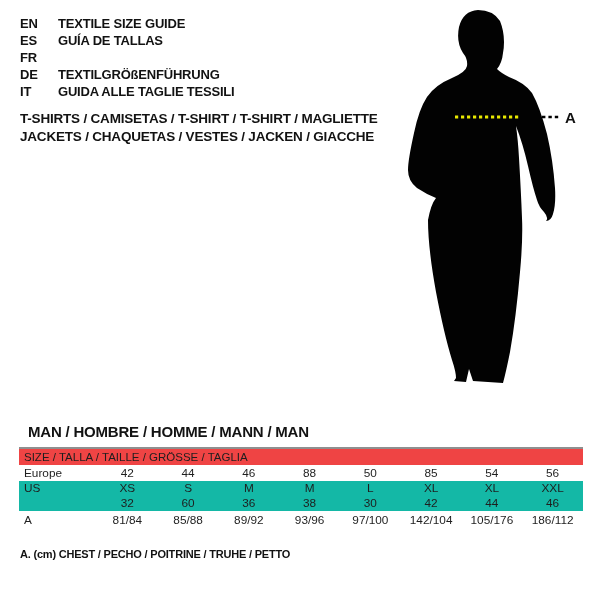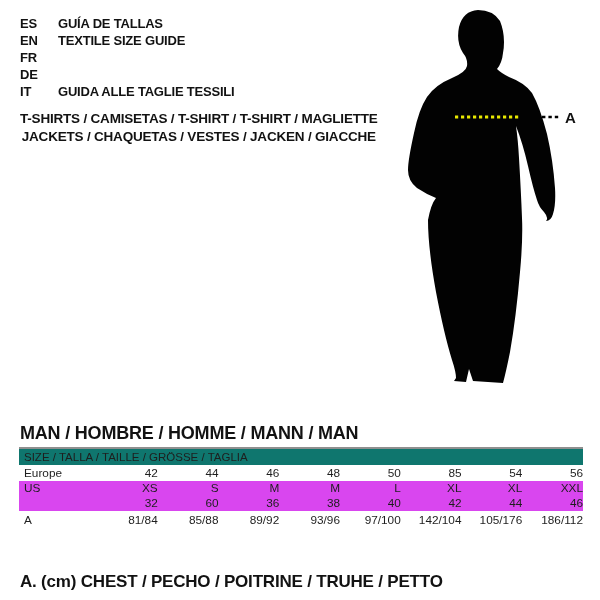--- a/index.html
+++ b/index.html
@@ -39,12 +39,12 @@
 
   <div class="langs">
     <div class="lang-row">
+      <span class="lang-code">EN</span>
+      <span class="lang-label">TEXTILE SIZE GUIDE</span>
+    </div>
+    <div class="lang-row">
       <span class="lang-code">ES</span>
       <span class="lang-label">GUÍA DE TALLAS</span>
-    </div>
-    <div class="lang-row">
-      <span class="lang-code">EN</span>
-      <span class="lang-label">TEXTILE SIZE GUIDE</span>
     </div>
     <div class="lang-row">
       <span class="lang-code">FR</span>

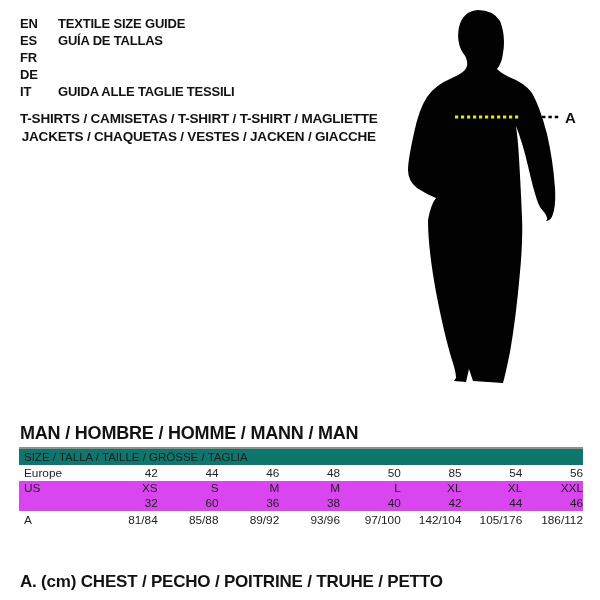--- a/index.html
+++ b/index.html
@@ -51,6 +51,7 @@
     </div>
     <div class="lang-row">
       <span class="lang-code">DE</span>
+      <span class="lang-label">TEXTILGRÖßENFÜHRUNG</span>
     </div>
     <div class="lang-row">
       <span class="lang-code">IT</span>

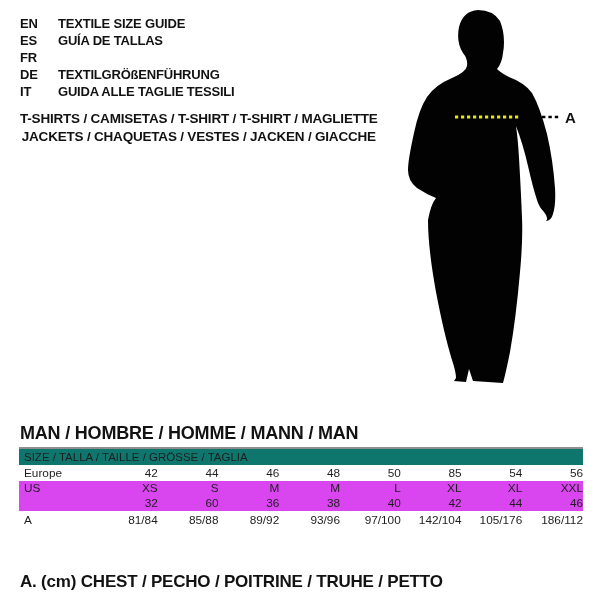--- a/index.html
+++ b/index.html
@@ -14,7 +14,7 @@
   .lang-code{width:38px;}
   
   .garments{position:absolute;left:20px;top:110px;}
-  .garment-line{font-size:13.5px;font-weight:700;letter-spacing:-0.2px;line-height:17.5px;white-space:nowrap;text-align:center;}
+  .garment-line{font-size:13.5px;font-weight:700;letter-spacing:-0.2px;line-height:17.5px;white-space:nowrap;}
   
   .figure{position:absolute;left:390px;top:0;width:210px;height:400px;}
   .figure text{font-family:"Liberation Sans","DejaVu Sans",sans-serif;font-size:15px;font-weight:700;fill:#111;}

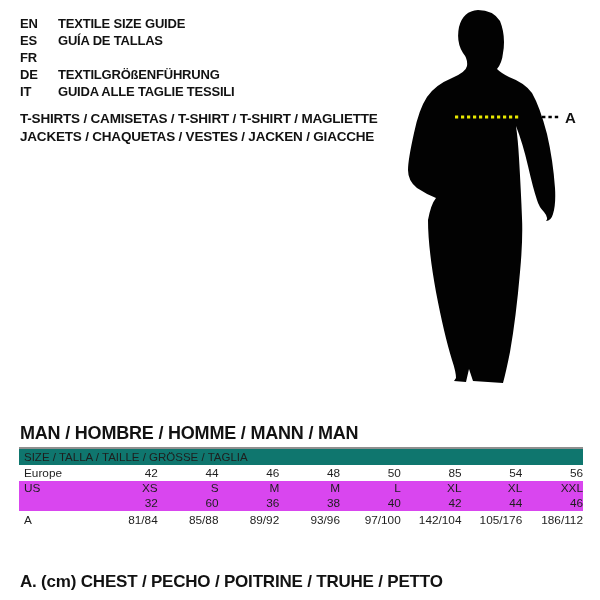--- a/index.html
+++ b/index.html
@@ -19,7 +19,7 @@
   .figure{position:absolute;left:390px;top:0;width:210px;height:400px;}
   .figure text{font-family:"Liberation Sans","DejaVu Sans",sans-serif;font-size:15px;font-weight:700;fill:#111;}
   
-  .section-title{position:absolute;left:20px;top:423px;font-size:18px;font-weight:700;letter-spacing:-0.2px;}
+  .section-title{position:absolute;left:28px;top:423px;font-size:15px;font-weight:700;letter-spacing:-0.2px;}
   
   .size-table{position:absolute;left:19px;top:447px;width:564px;border-top:2px solid #8f8f8f;}
   .thead{background:#0f766e;height:16px;line-height:16px;padding-left:5px;font-size:11.5px;color:#1e1e1e;white-space:nowrap;}

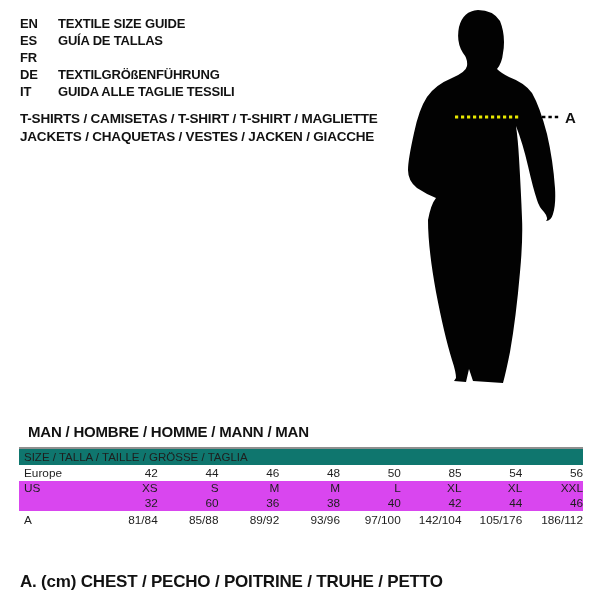--- a/index.html
+++ b/index.html
@@ -22,7 +22,7 @@
   .section-title{position:absolute;left:28px;top:423px;font-size:15px;font-weight:700;letter-spacing:-0.2px;}
   
   .size-table{position:absolute;left:19px;top:447px;width:564px;border-top:2px solid #8f8f8f;}
-  .thead{background:#0f766e;height:16px;line-height:16px;padding-left:5px;font-size:11.5px;color:#1e1e1e;white-space:nowrap;}
+  .thead{background:#ef4444;height:16px;line-height:16px;padding-left:5px;font-size:11.5px;color:#1e1e1e;white-space:nowrap;}
   .trow{display:grid;grid-template-columns:78px repeat(8,1fr);font-size:11.8px;color:#1e1e1e;}
   .r-europe{height:16px;line-height:16px;background:#ffffff;}
   .r-us,.r-usnum{height:15px;line-height:15px;background:#d946ef;}

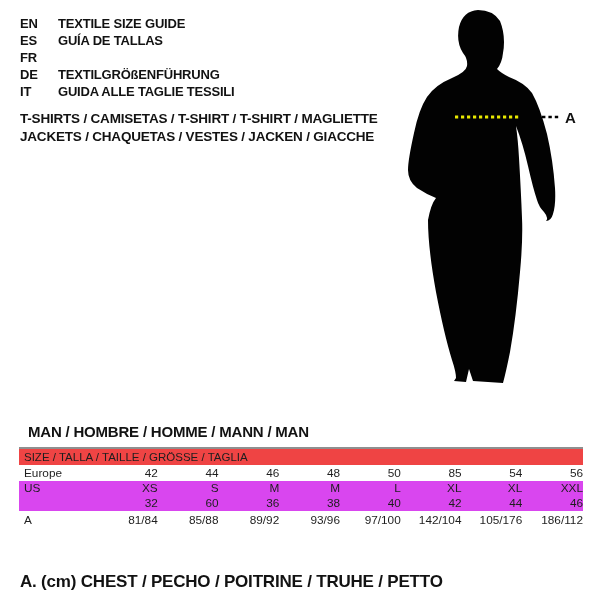--- a/index.html
+++ b/index.html
@@ -27,7 +27,7 @@
   .r-europe{height:16px;line-height:16px;background:#ffffff;}
   .r-us,.r-usnum{height:15px;line-height:15px;background:#d946ef;}
   .r-a{height:19px;line-height:19px;background:#ffffff;}
-  .cell{text-align:right;}
+  .cell{text-align:center;}
   .rlabel{text-align:left;padding-left:5px;}
   
   .footer-note{position:absolute;left:20px;top:548px;font-size:17px;font-weight:700;letter-spacing:-0.2px;margin-top:24px;}

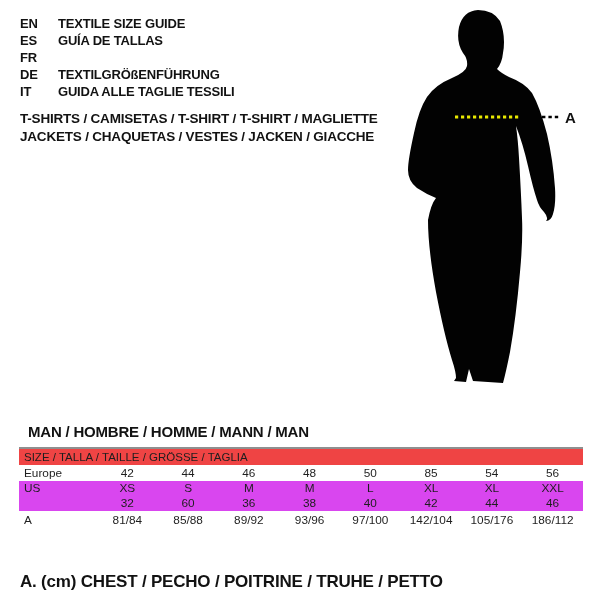--- a/index.html
+++ b/index.html
@@ -92,7 +92,7 @@
       <span class="cell">42</span>
       <span class="cell">44</span>
       <span class="cell">46</span>
-      <span class="cell">48</span>
+      <span class="cell">88</span>
       <span class="cell">50</span>
       <span class="cell">85</span>
       <span class="cell">54</span>

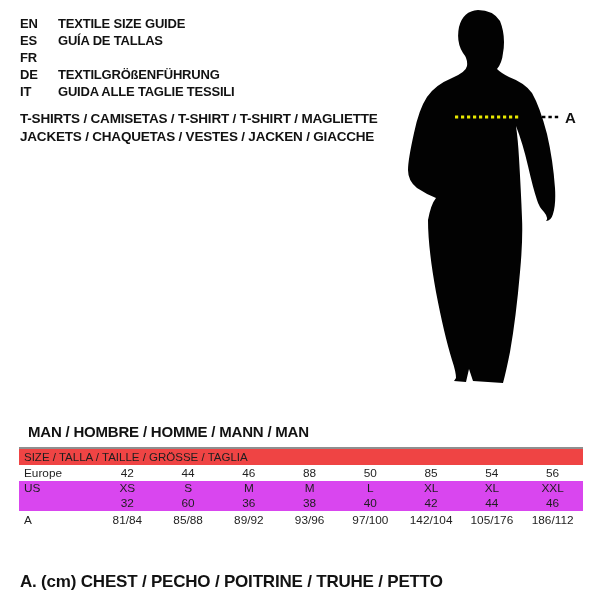--- a/index.html
+++ b/index.html
@@ -25,7 +25,7 @@
   .thead{background:#ef4444;height:16px;line-height:16px;padding-left:5px;font-size:11.5px;color:#1e1e1e;white-space:nowrap;}
   .trow{display:grid;grid-template-columns:78px repeat(8,1fr);font-size:11.8px;color:#1e1e1e;}
   .r-europe{height:16px;line-height:16px;background:#ffffff;}
-  .r-us,.r-usnum{height:15px;line-height:15px;background:#d946ef;}
+  .r-us,.r-usnum{height:15px;line-height:15px;background:#14b8a6;}
   .r-a{height:19px;line-height:19px;background:#ffffff;}
   .cell{text-align:center;}
   .rlabel{text-align:left;padding-left:5px;}

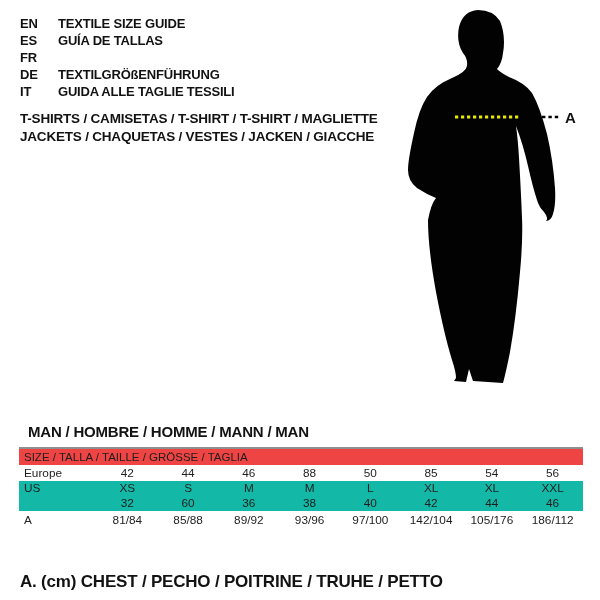--- a/index.html
+++ b/index.html
@@ -117,7 +117,7 @@
       <span class="cell">60</span>
       <span class="cell">36</span>
       <span class="cell">38</span>
-      <span class="cell">40</span>
+      <span class="cell">30</span>
       <span class="cell">42</span>
       <span class="cell">44</span>
       <span class="cell">46</span>

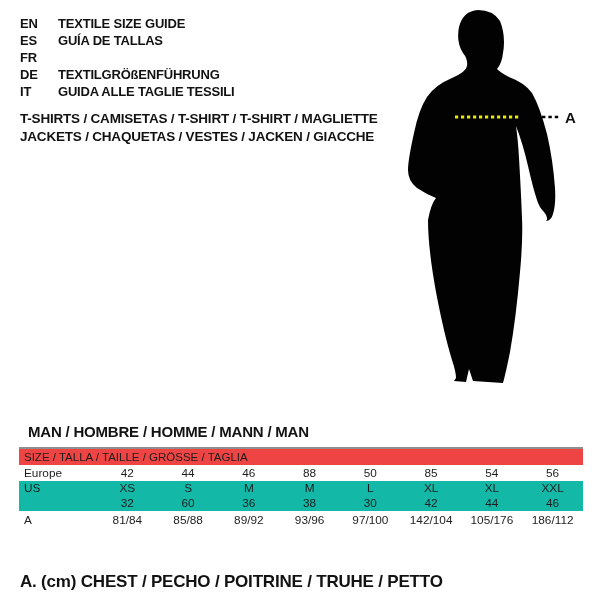--- a/index.html
+++ b/index.html
@@ -30,7 +30,7 @@
   .cell{text-align:center;}
   .rlabel{text-align:left;padding-left:5px;}
   
-  .footer-note{position:absolute;left:20px;top:548px;font-size:17px;font-weight:700;letter-spacing:-0.2px;margin-top:24px;}
+  .footer-note{position:absolute;left:20px;top:548px;font-size:11px;font-weight:700;letter-spacing:-0.2px;}
 </style>
 </head>
 <body>

